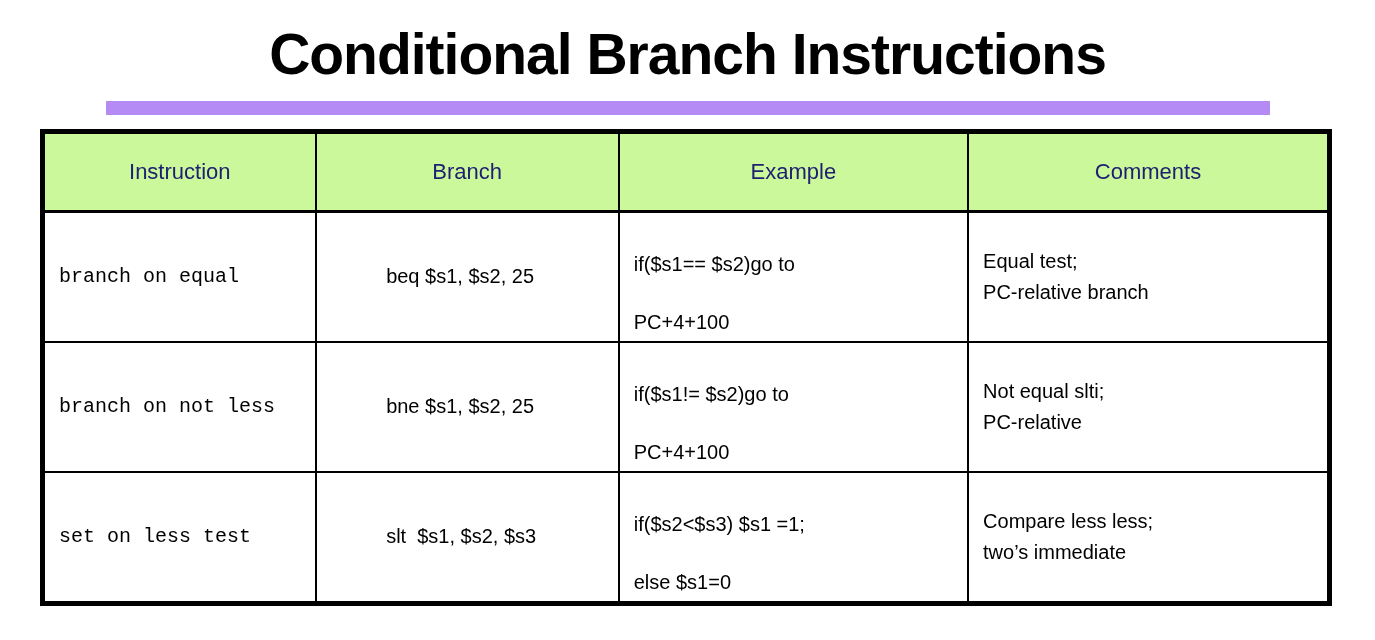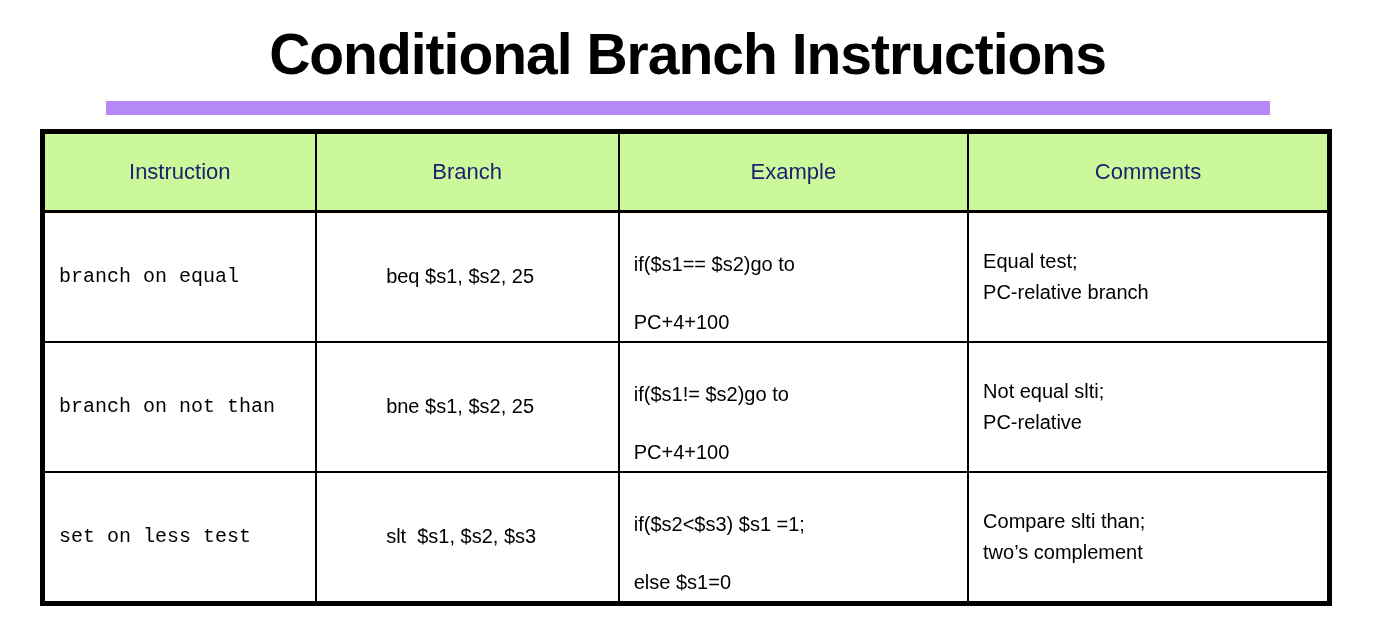--- a/index.html
+++ b/index.html
@@ -114,7 +114,7 @@
 
       <tr>
         <td>
-          <div class="iline">branch on not than</div>
+          <div class="iline">branch on not less</div>
         </td>
         <td class="example">
           <span>bne $s1, $s2, 25</span>

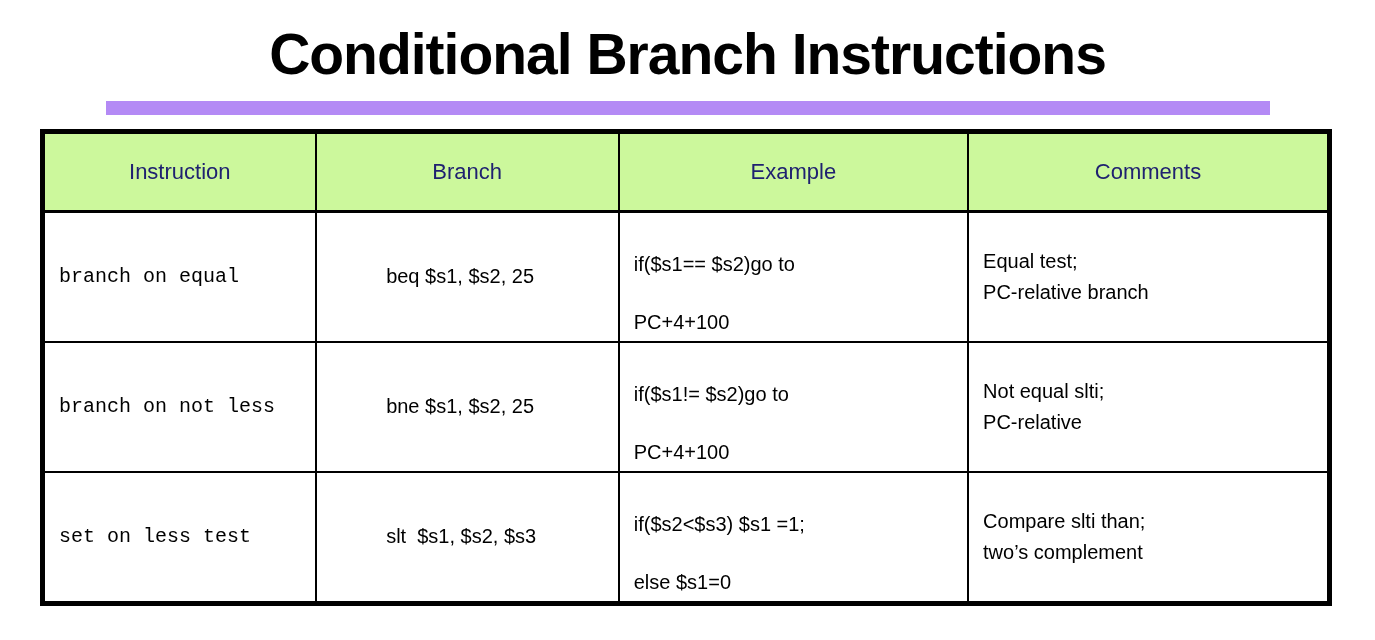--- a/index.html
+++ b/index.html
@@ -141,7 +141,7 @@
           <div class="mline">else $s1=0</div>
         </td>
         <td>
-          <div class="cline">Compare slti than;</div>
+          <div class="cline">Compare less less;</div>
           <div class="cline">two’s complement</div>
         </td>
       </tr>

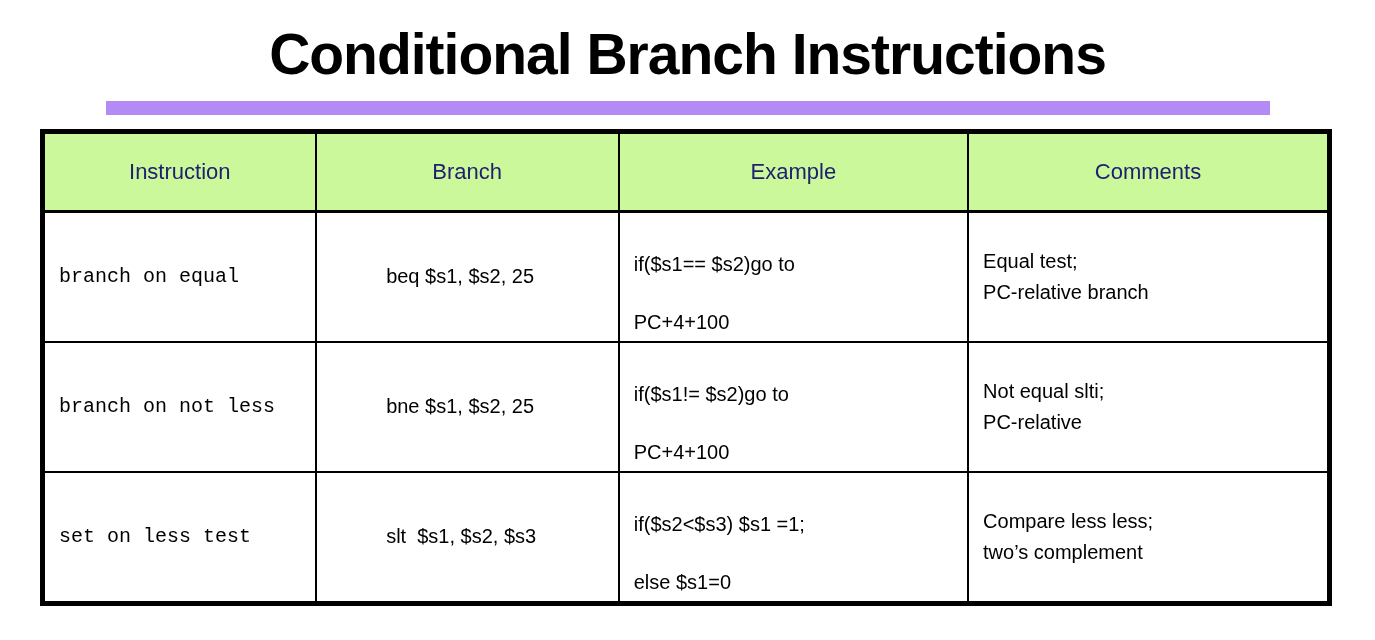--- a/index.html
+++ b/index.html
@@ -142,7 +142,7 @@
         </td>
         <td>
           <div class="cline">Compare less less;</div>
-          <div class="cline">two’s complement</div>
+          <div class="cline">two’s immediate</div>
         </td>
       </tr>
 

